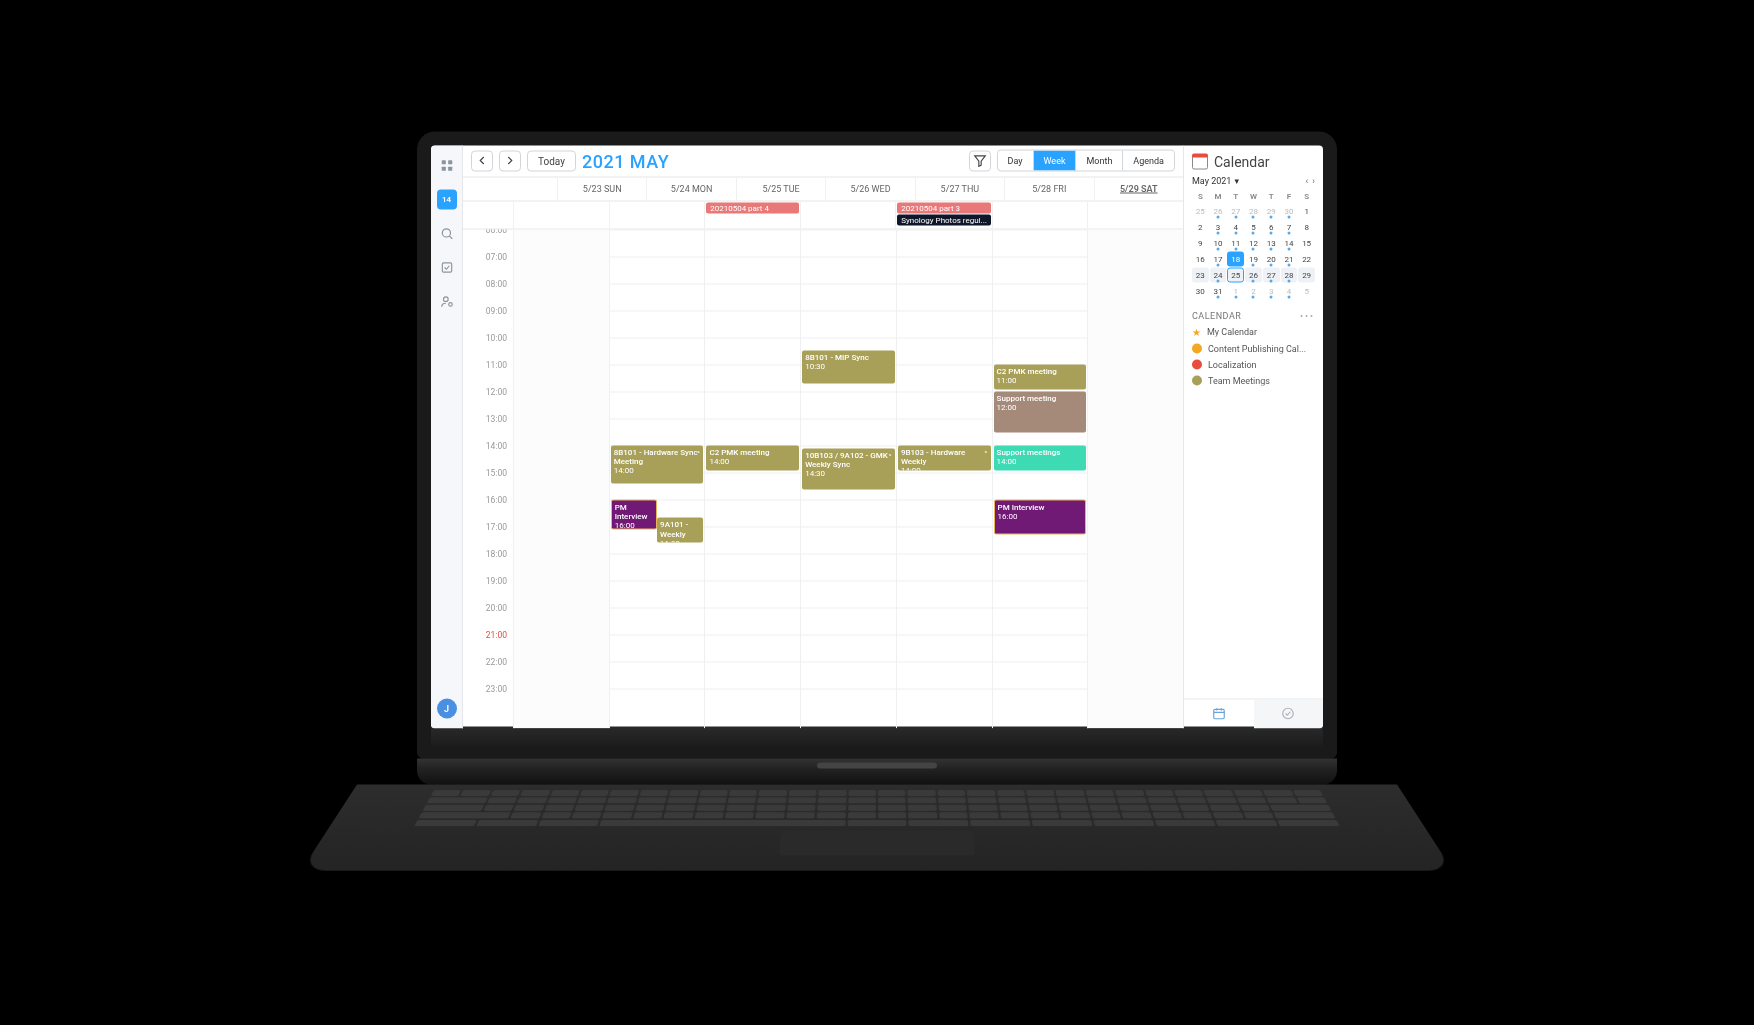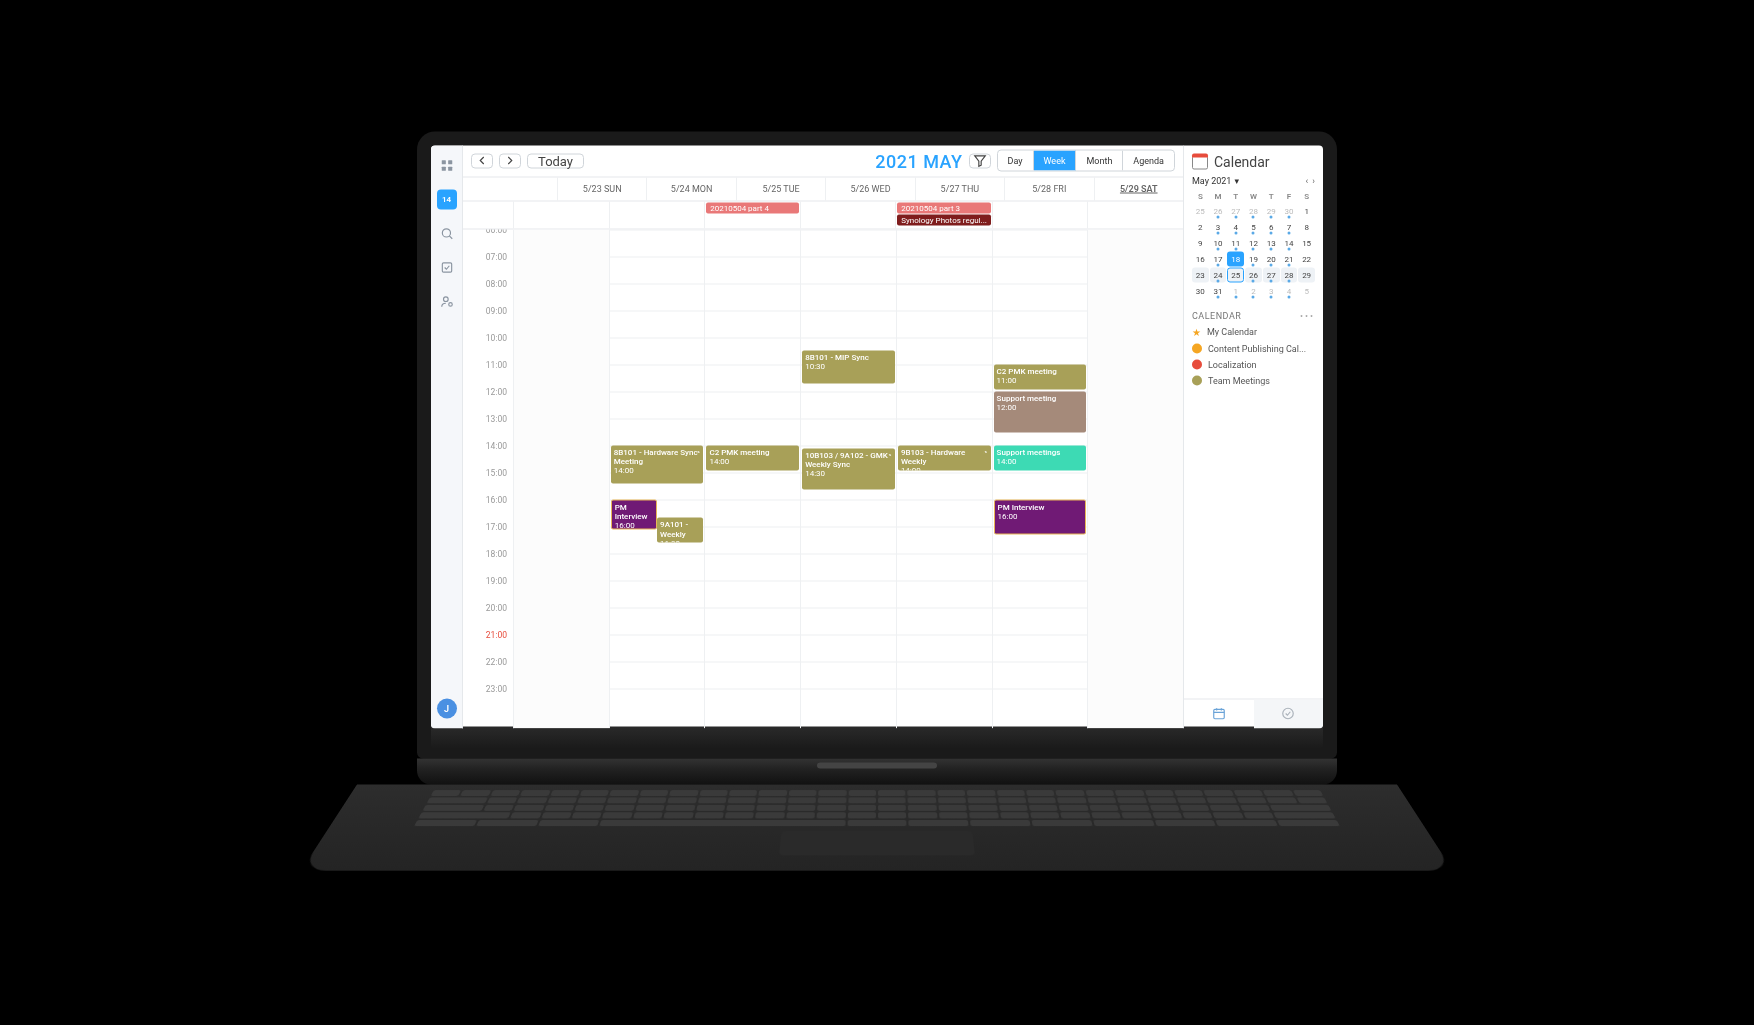--- a/index.html
+++ b/index.html
@@ -16,7 +16,7 @@
 
 .main { flex: 1; display: flex; flex-direction: column; }
 .toolbar { height: 32px; border-bottom: 1px solid #e5e8eb; display: flex; align-items: center; padding: 0 8px; gap: 6px; }
-.btn { border: 1px solid #d0d5da; background: #fff; border-radius: 4px; height: 15px; display: flex; align-items: center; justify-content: center; cursor: pointer; font-size: 13px; color: #444; }
+.btn { border: 1px solid #d0d5da; background: #fff; border-radius: 4px; height: 21px; display: flex; align-items: center; justify-content: center; cursor: pointer; font-size: 10px; color: #444; }
 .nav-btn { width: 22px; }
 .today-btn { padding: 0 10px; }
 .title-month { flex: 1; text-align: right; color: #29a3ff; font-size: 18px; font-weight: 500; letter-spacing: 0.5px; }

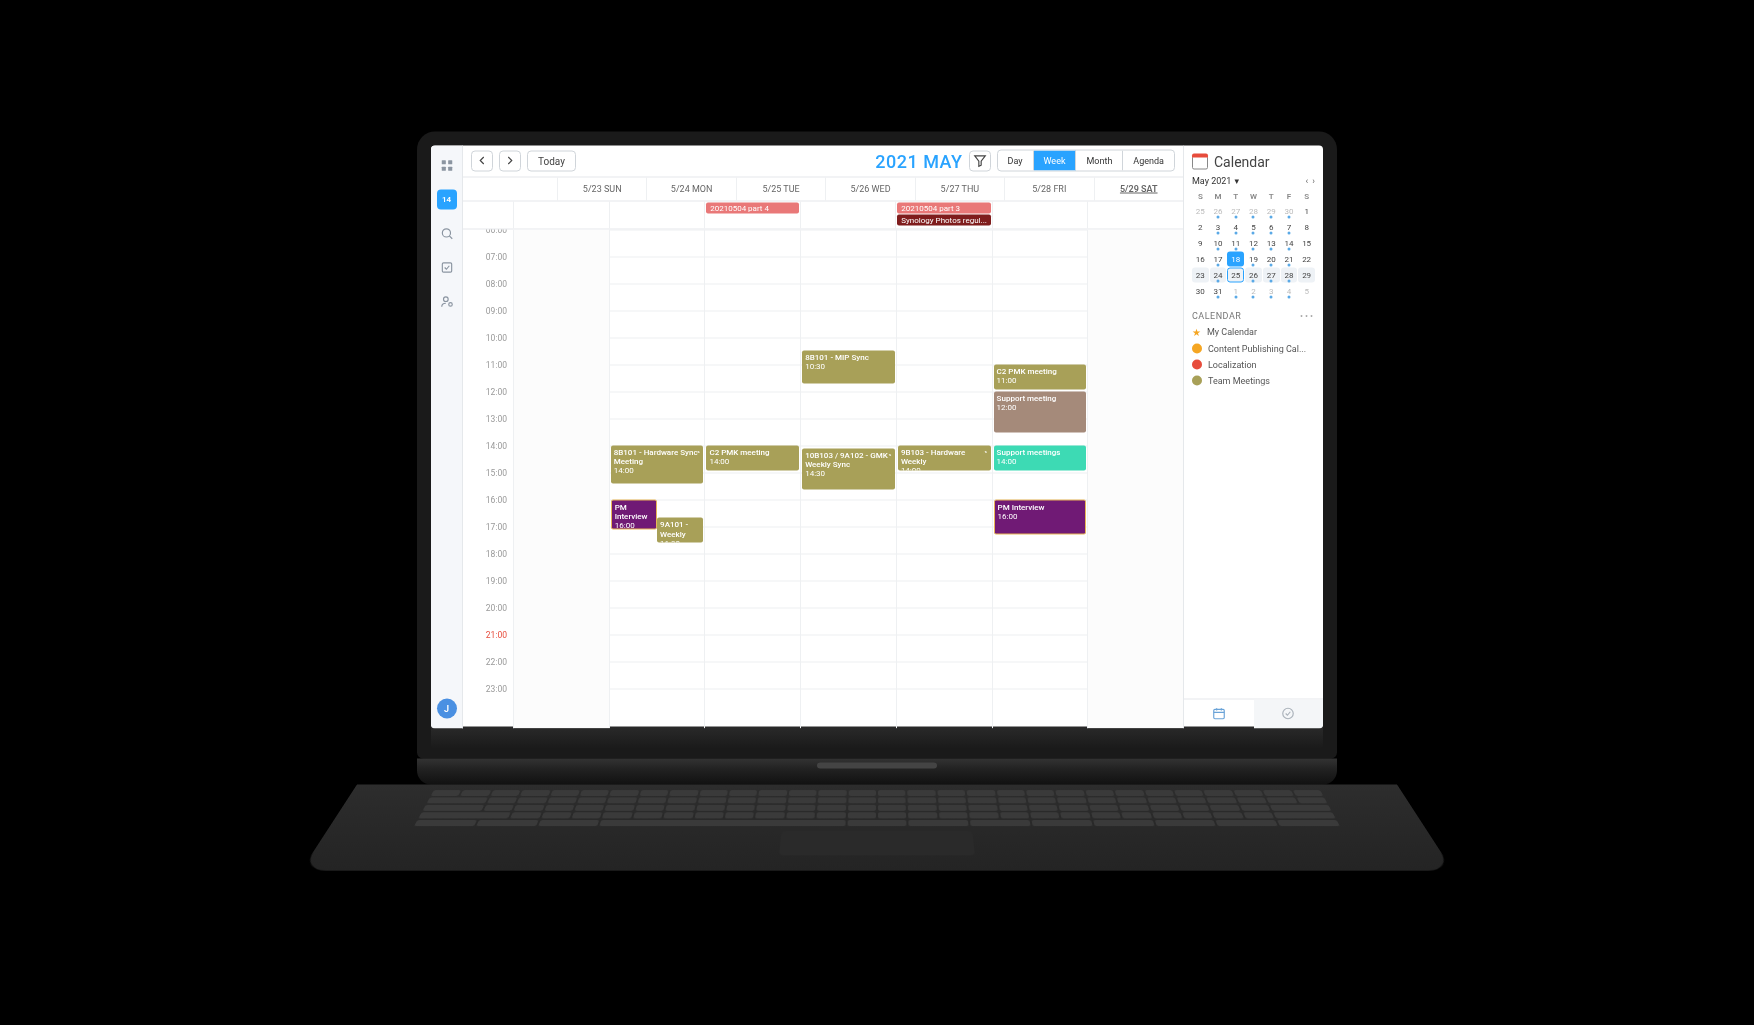--- a/index.html
+++ b/index.html
@@ -19,7 +19,7 @@
 .btn { border: 1px solid #d0d5da; background: #fff; border-radius: 4px; height: 21px; display: flex; align-items: center; justify-content: center; cursor: pointer; font-size: 10px; color: #444; }
 .nav-btn { width: 22px; }
 .today-btn { padding: 0 10px; }
-.title-month { flex: 1; text-align: right; color: #29a3ff; font-size: 18px; font-weight: 500; letter-spacing: 0.5px; }
+.title-month { flex: 1; text-align: left; color: #29a3ff; font-size: 18px; font-weight: 500; letter-spacing: 0.5px; }
 .filter-btn { width: 22px; }
 .seg { display: flex; border: 1px solid #d0d5da; border-radius: 4px; overflow: hidden; height: 22px; }
 .seg .seg-item { padding: 0 10px; display: flex; align-items: center; border-right: 1px solid #d0d5da; cursor: pointer; }

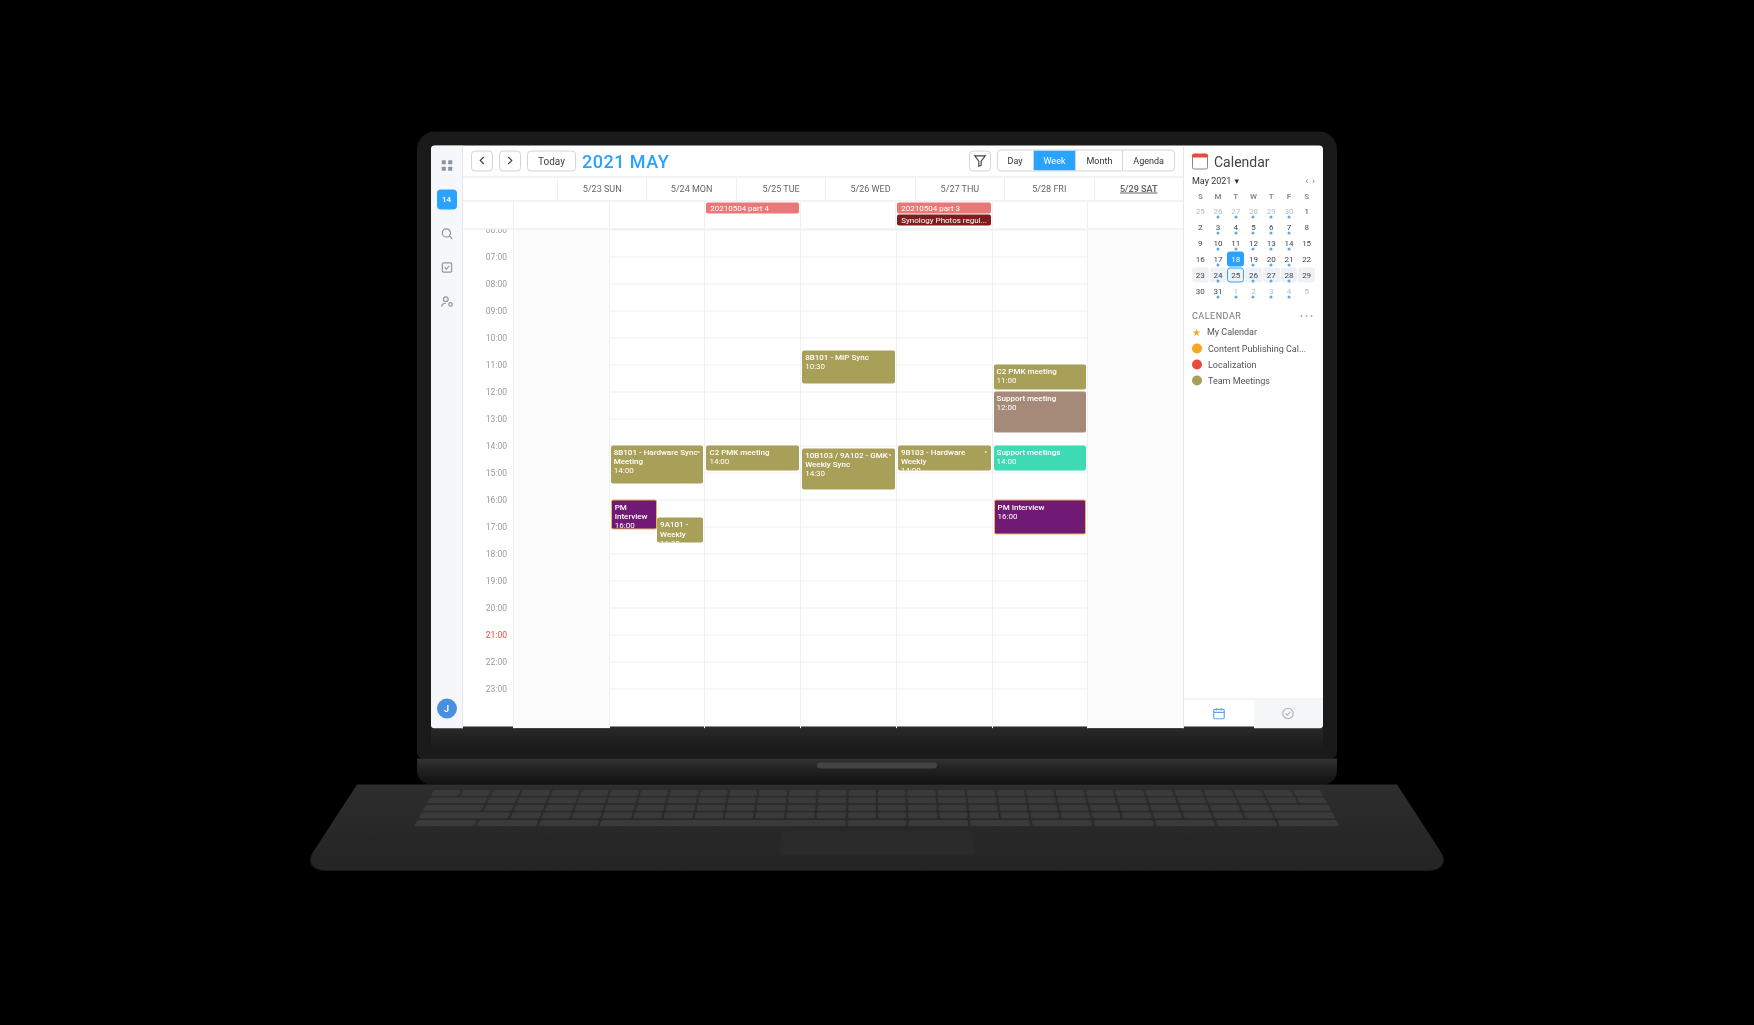--- a/index.html
+++ b/index.html
@@ -35,7 +35,7 @@
 .allday-row .cell { flex: 1; border-left: 1px solid #eef0f2; padding: 1px; display: flex; flex-direction: column; gap: 1px; }
 .pill { font-size: 8px; padding: 1px 4px; border-radius: 2px; color: #fff; overflow: hidden; white-space: nowrap; text-overflow: ellipsis; }
 .pill.red { background: #e97878; }
-.pill.amber { background: #7f1d1d; }
+.pill.amber { background: #0f172a; }
 
 .grid-wrap { flex: 1; overflow: hidden; position: relative; }
 .grid { display: flex; height: 100%; }

